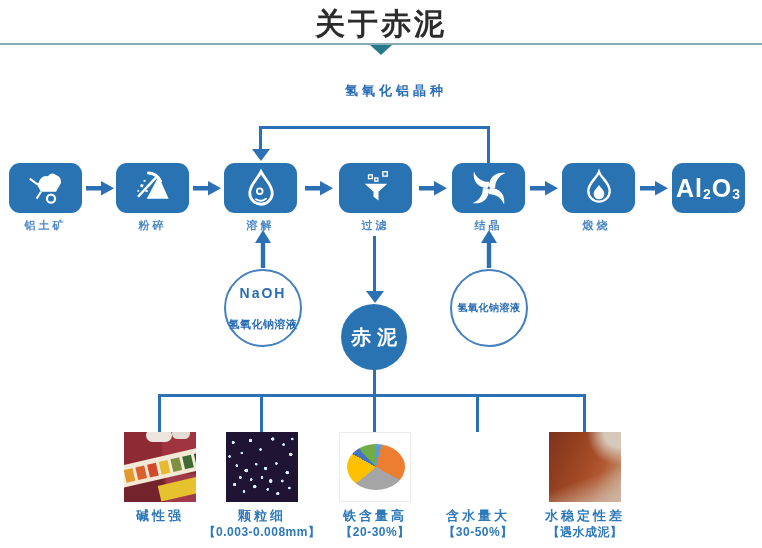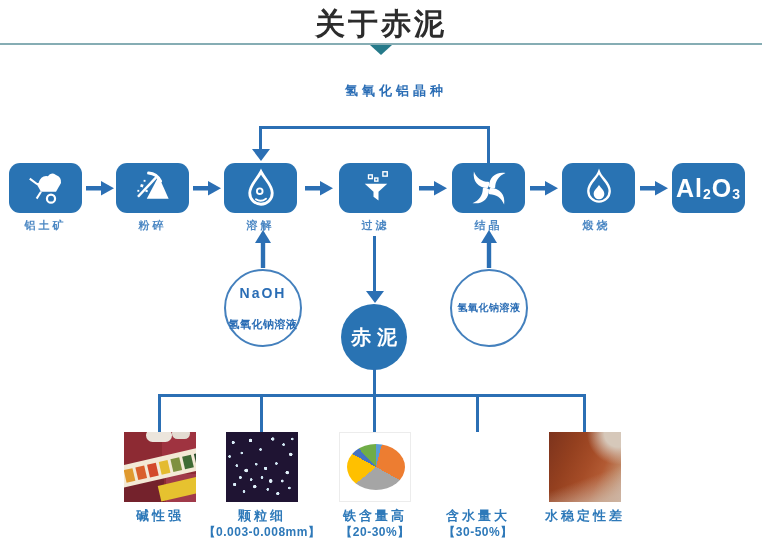--- a/index.html
+++ b/index.html
@@ -281,6 +281,7 @@
   <div class="prop-name" style="left:418px">含水量大</div>
   <div class="prop-val" style="left:418px">【30-50%】</div>
   <div class="prop-name" style="left:525px">水稳定性差</div>
+  <div class="prop-val" style="left:525px">【遇水成泥】</div>
 
 </div>
 

